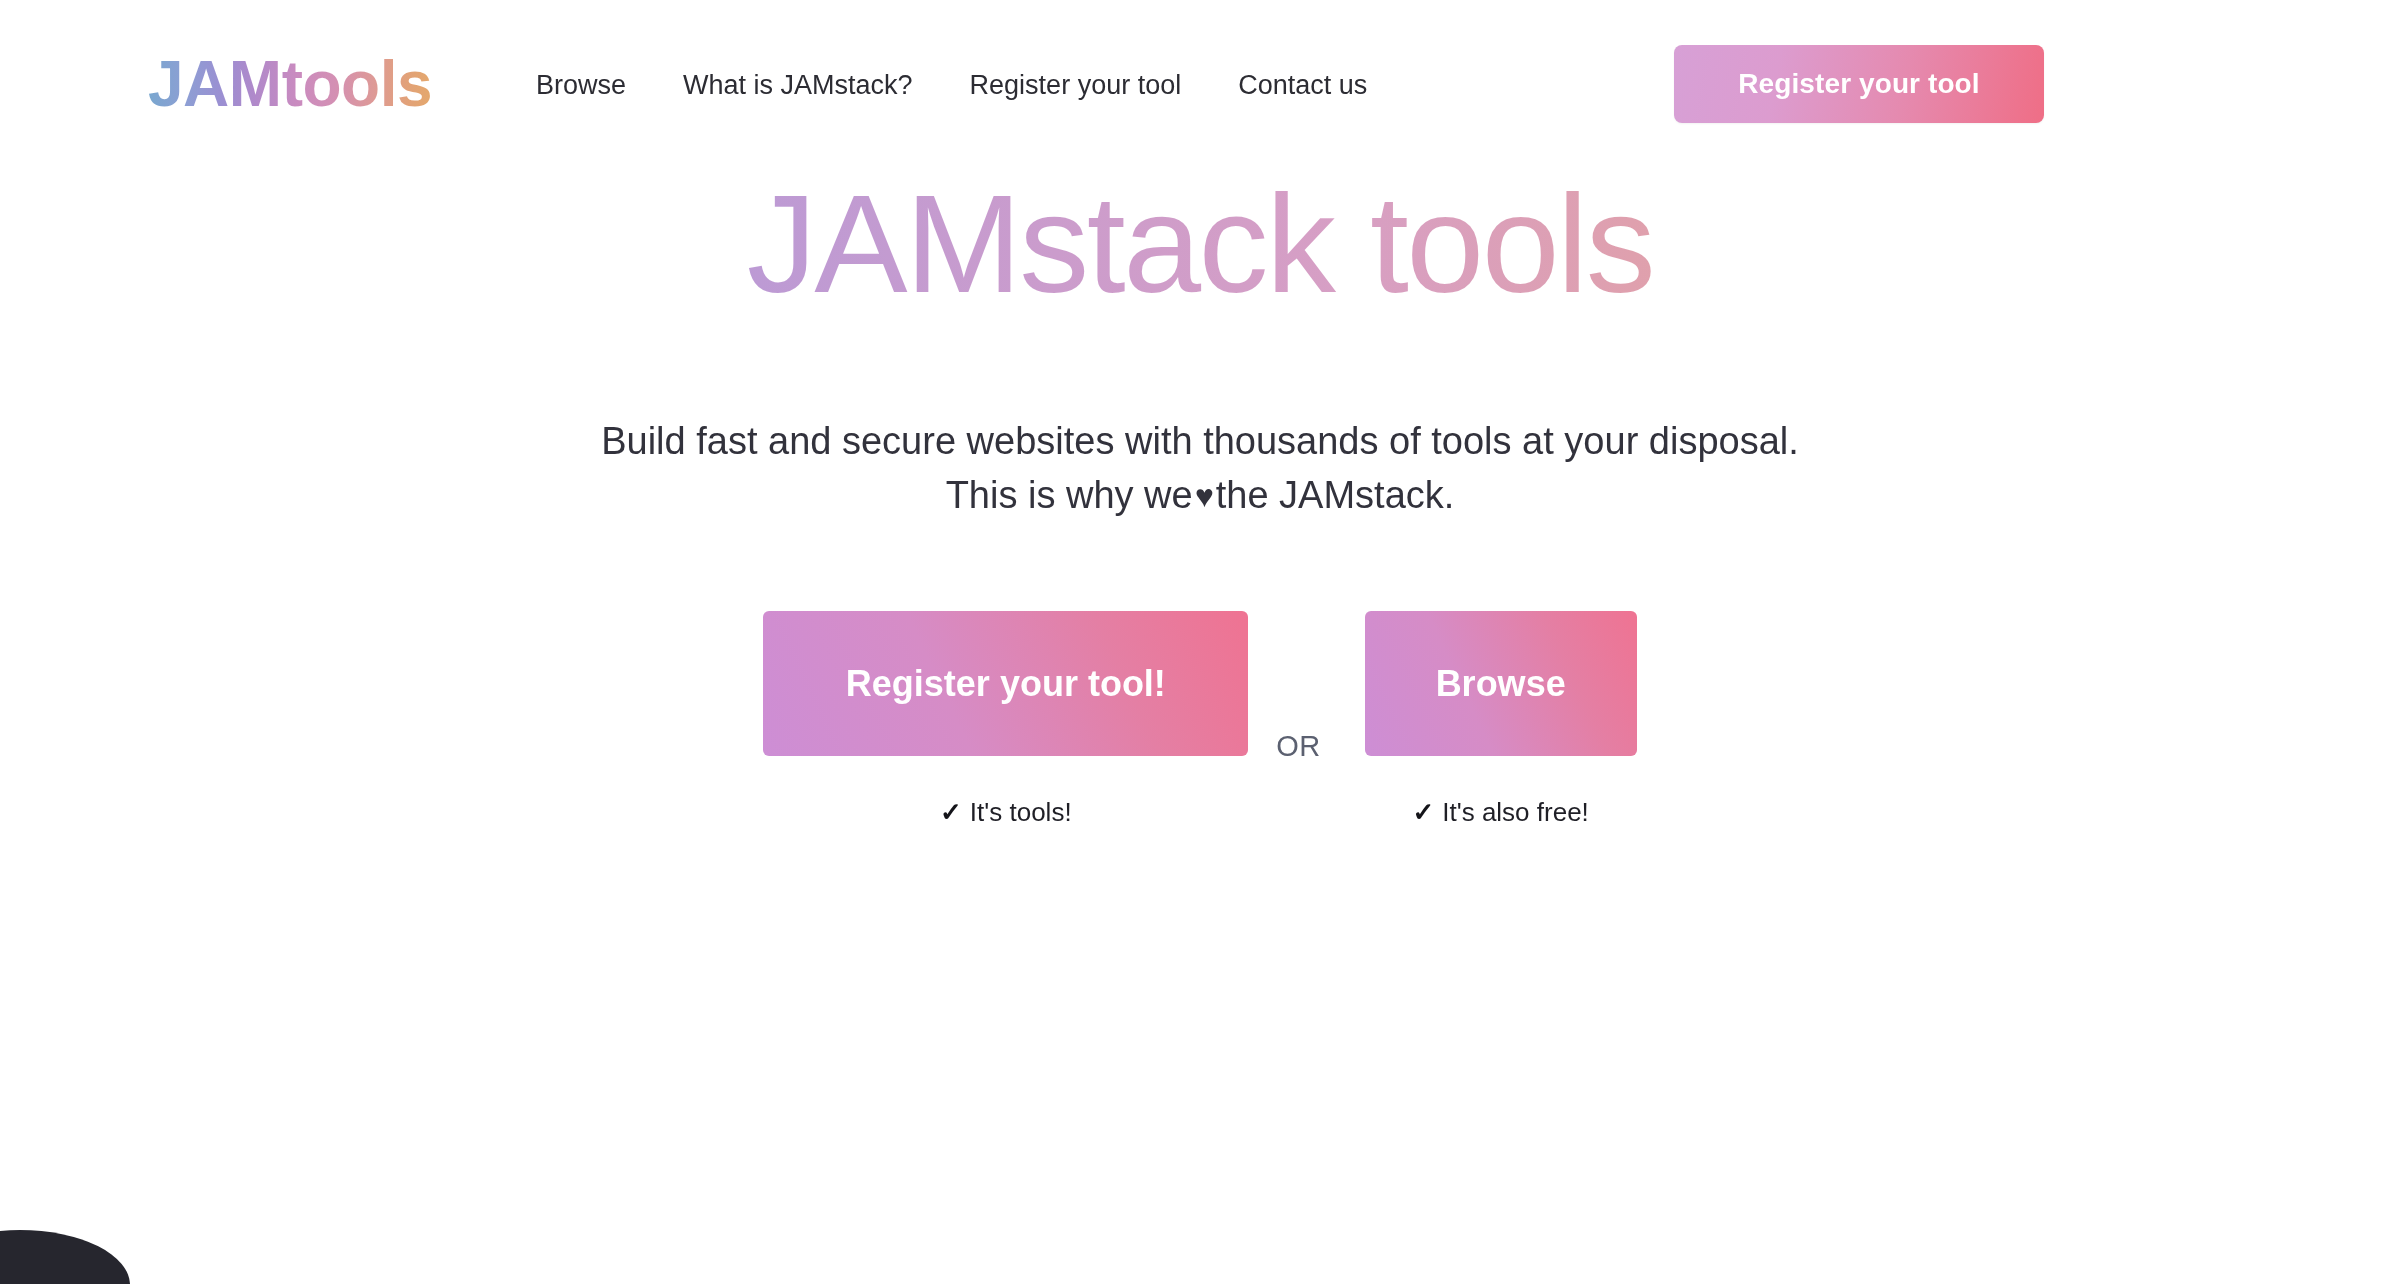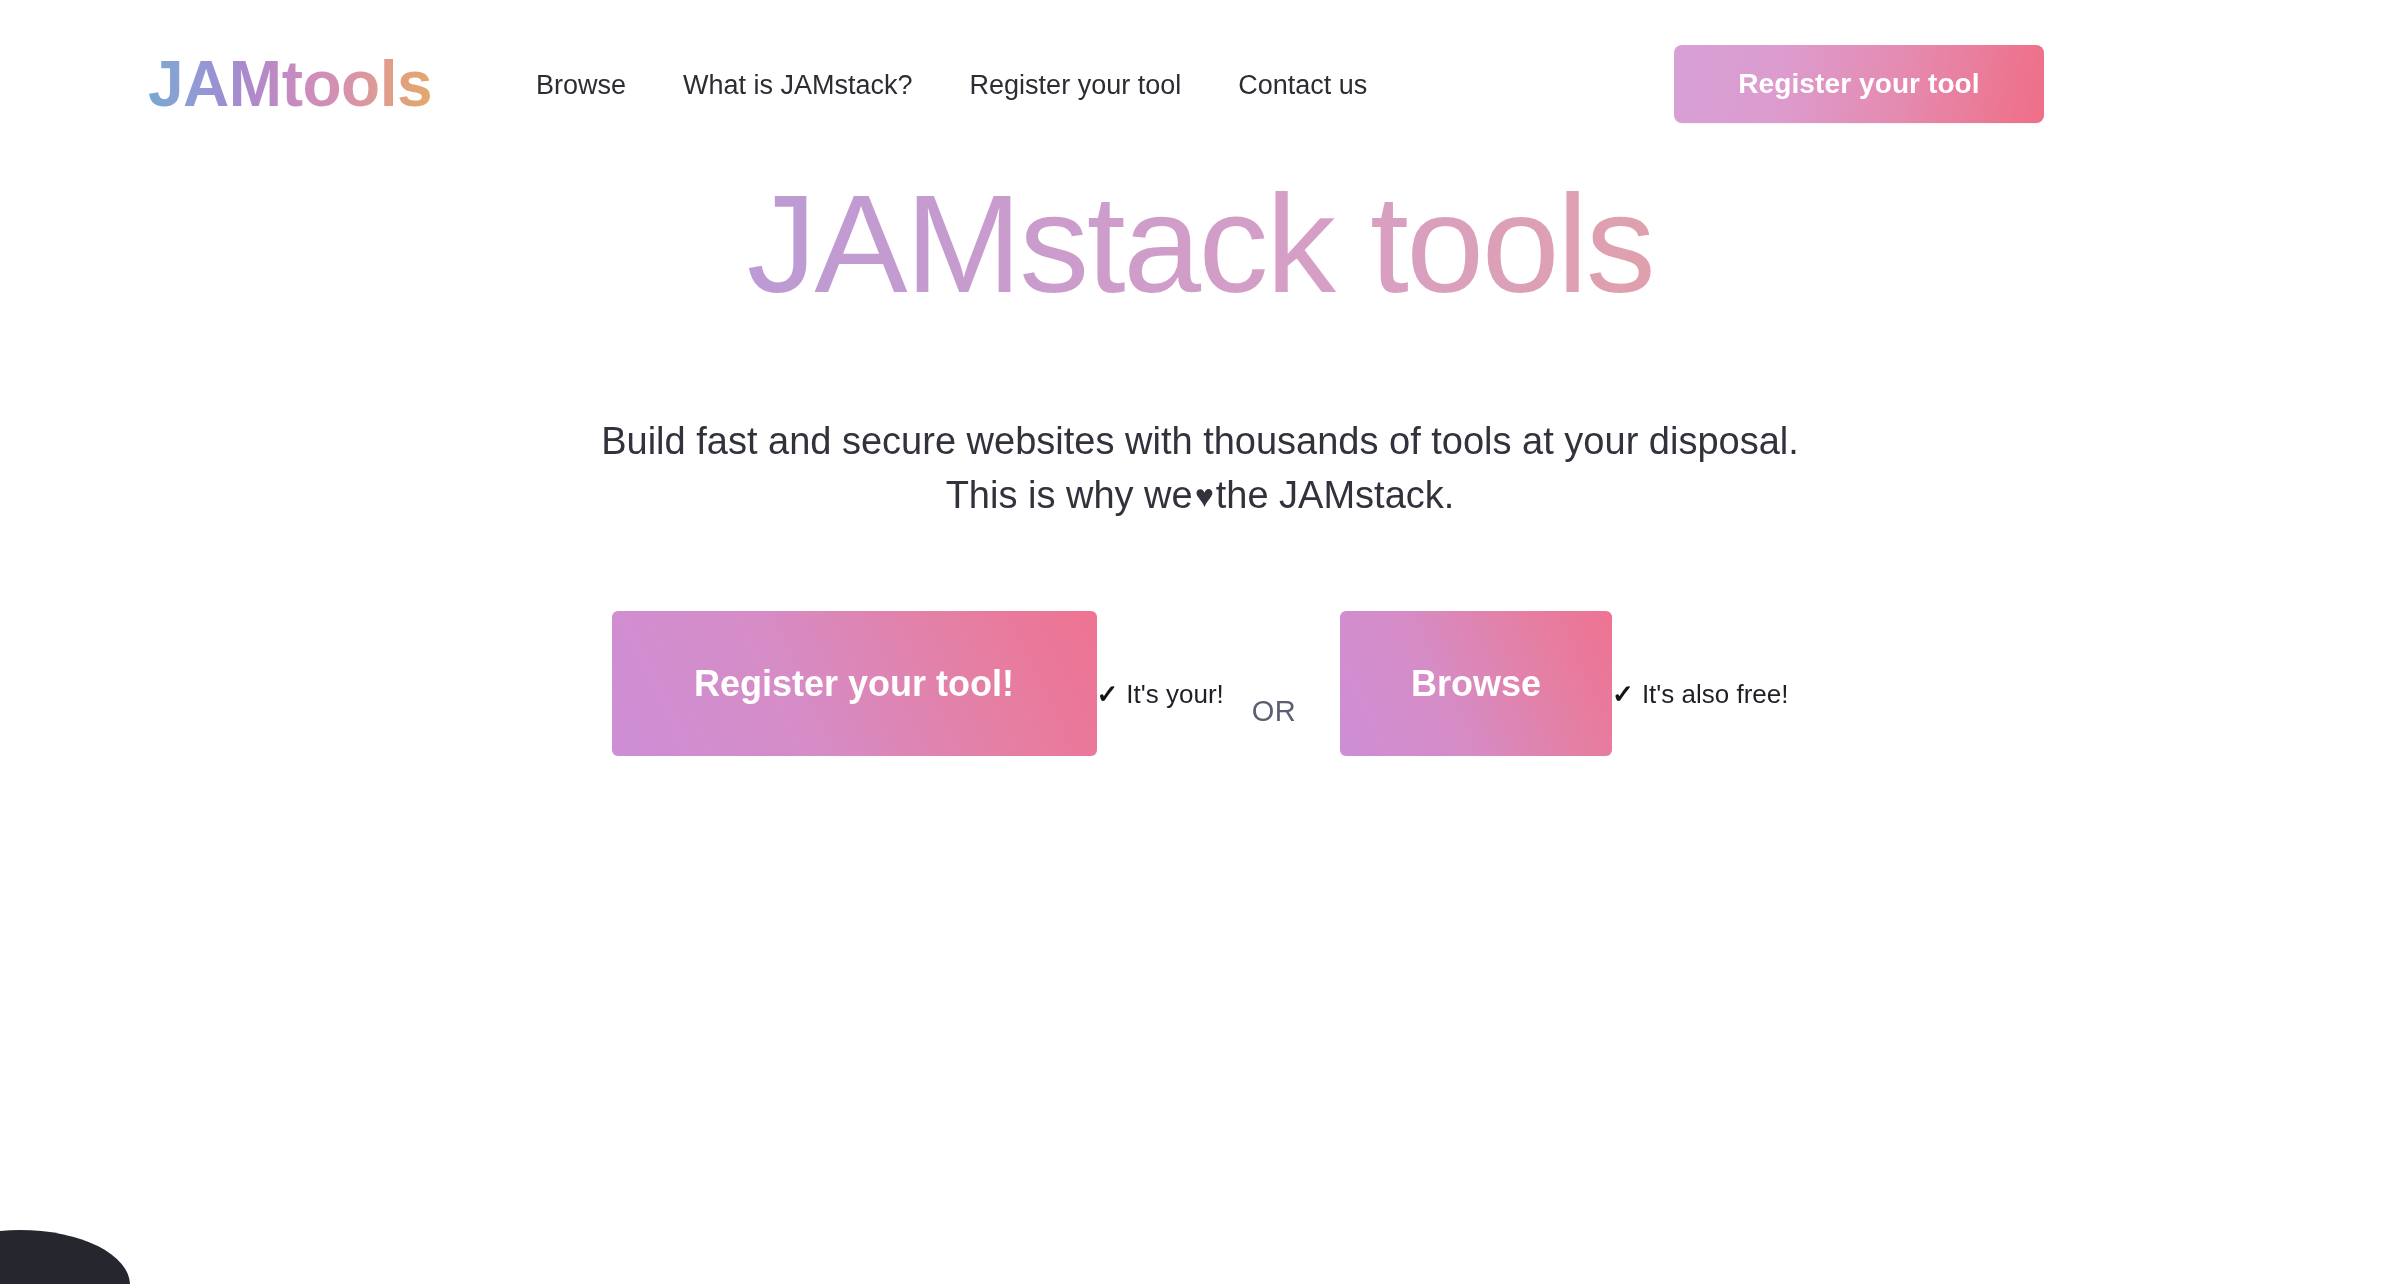--- a/index.html
+++ b/index.html
@@ -169,8 +169,9 @@
 
   .cta-col {
     display: flex;
-    flex-direction: row;
-    align-items: center;
+    flex-direction: column;
+    align-items: center;
+    gap: 23px;
   }
 
   .btn-cta {

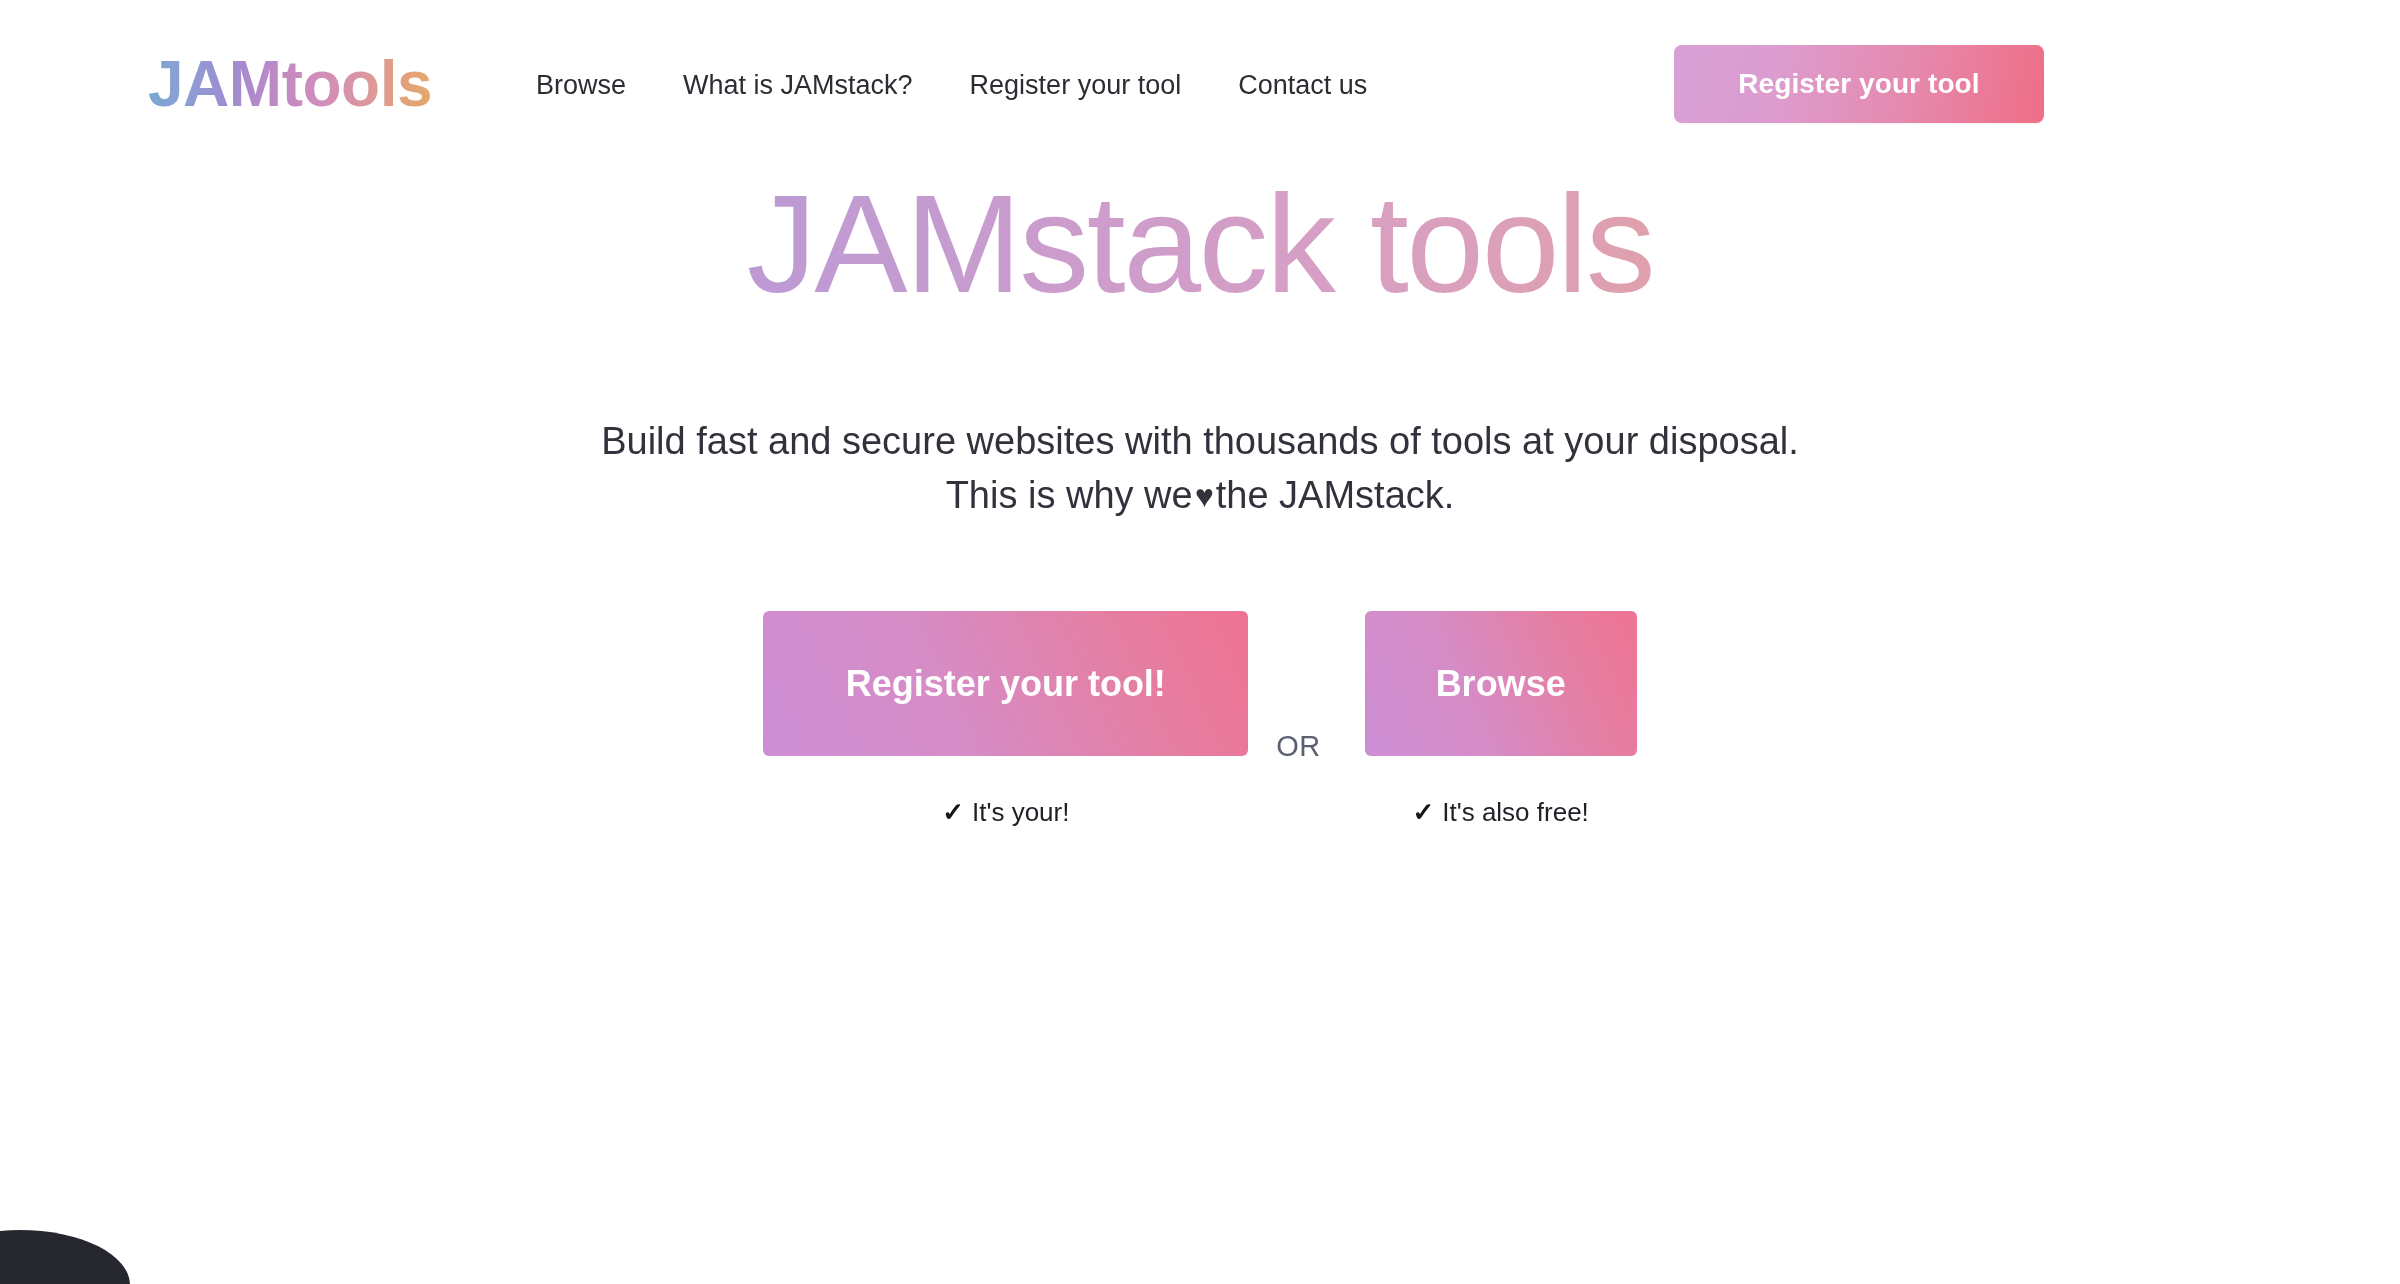--- a/index.html
+++ b/index.html
@@ -270,7 +270,7 @@
         <button class="btn-cta btn-cta-register">Register your tool!</button>
         <div class="cta-note">
           <span class="check-icon">✓</span>
-          <span>It's your!</span>
+          <span>It's tools!</span>
         </div>
       </div>
 

